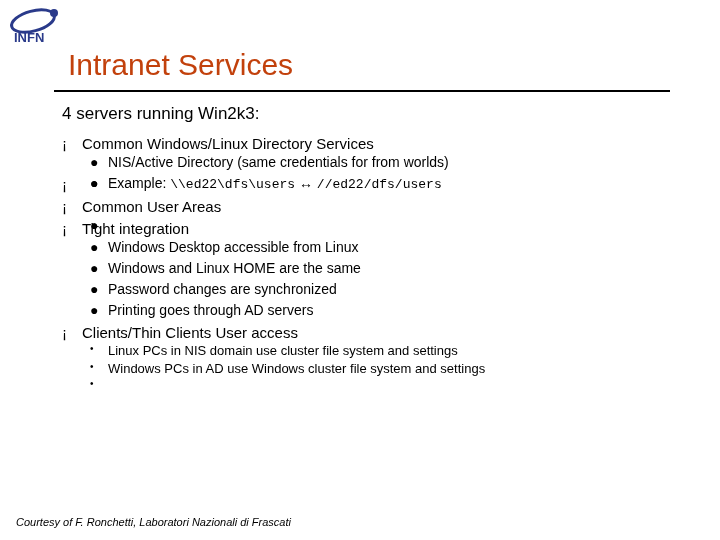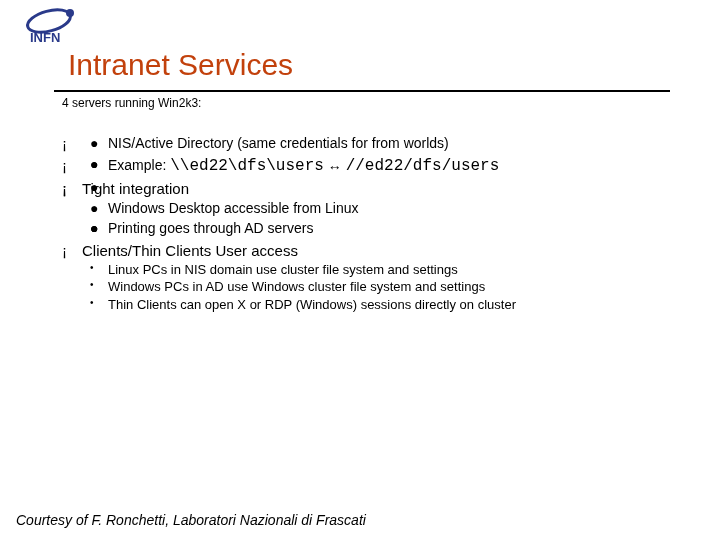--- a/index.html
+++ b/index.html
@@ -15,7 +15,7 @@
   .logo {
     position: absolute;
     top: 6px;
-    left: 24px;
+    left: 8px;
   }
   .title {
     position: absolute;

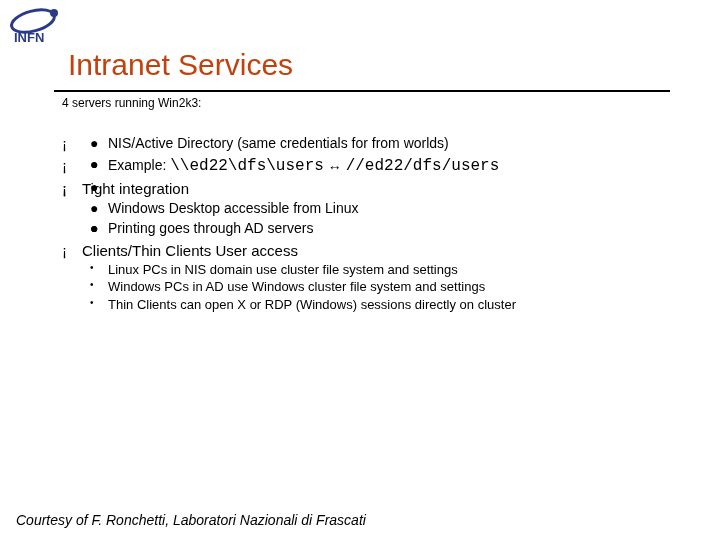--- a/index.html
+++ b/index.html
@@ -35,9 +35,9 @@
   }
   .subtitle {
     position: absolute;
-    top: 96px;
+    top: 104px;
     left: 62px;
-    font-size: 12px;
+    font-size: 17px;
   }
   .content {
     position: absolute;

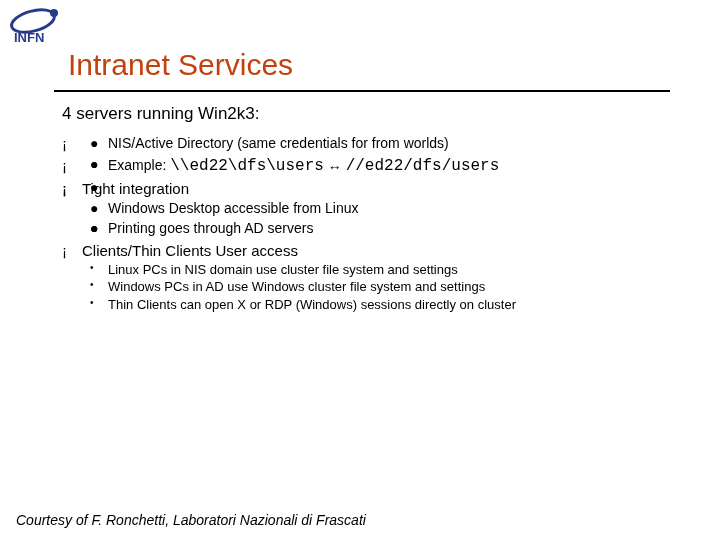--- a/index.html
+++ b/index.html
@@ -116,6 +116,7 @@
 
   <div class="item1">
     <span class="b">¡</span>
+    <span>Common Windows/Linux Directory Services</span>
   </div>
   <div class="sub1">
     <span class="b">●</span>

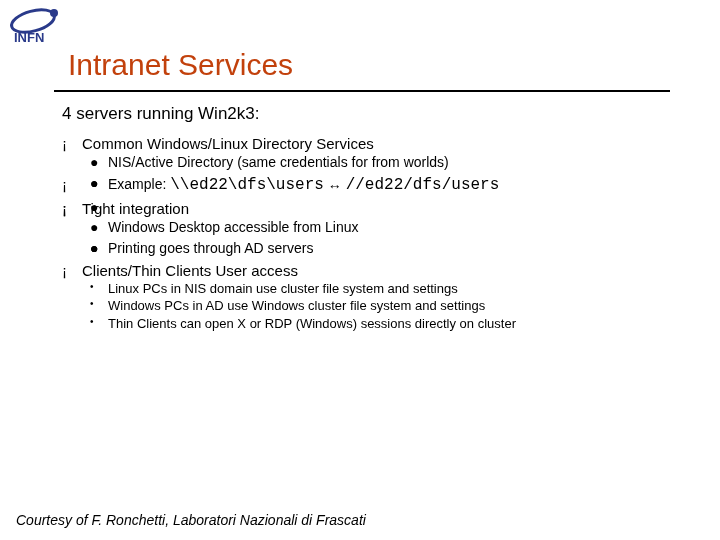--- a/index.html
+++ b/index.html
@@ -82,7 +82,7 @@
   }
   .mono {
     font-family: "Courier New", monospace;
-    font-size: 16px;
+    font-size: 13px;
   }
   .arrow {
     font-family: Arial, sans-serif;

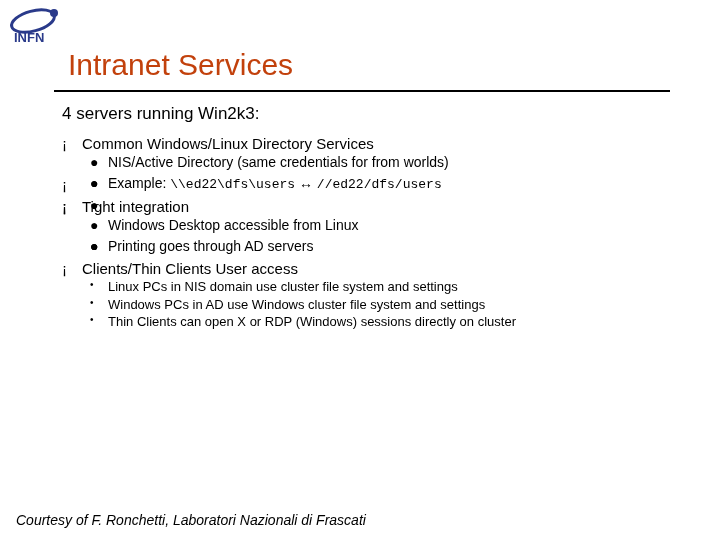--- a/index.html
+++ b/index.html
@@ -139,6 +139,7 @@
 
   <div class="item1">
     <span class="b">¡</span>
+    <span>Common User Areas</span>
   </div>
   <div class="sub1">
     <span class="b">●</span>

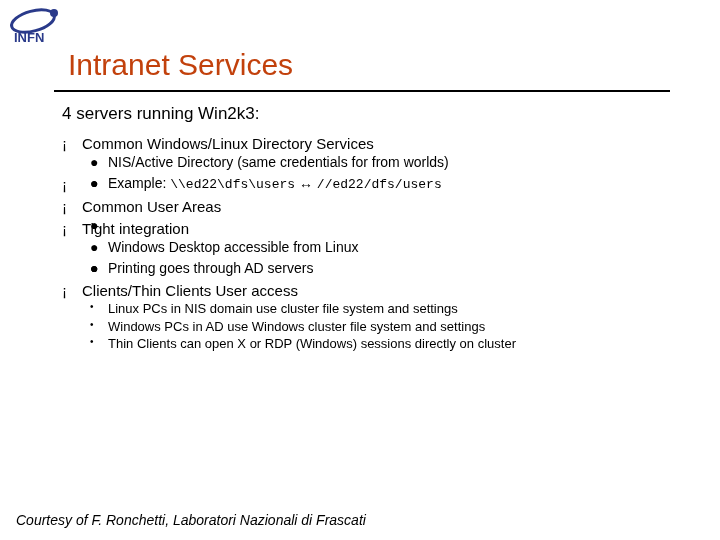--- a/index.html
+++ b/index.html
@@ -155,6 +155,7 @@
   </div>
   <div class="sub1">
     <span class="b">●</span>
+    <span>Windows and Linux HOME are the same</span>
   </div>
   <div class="sub1">
     <span class="b">●</span>

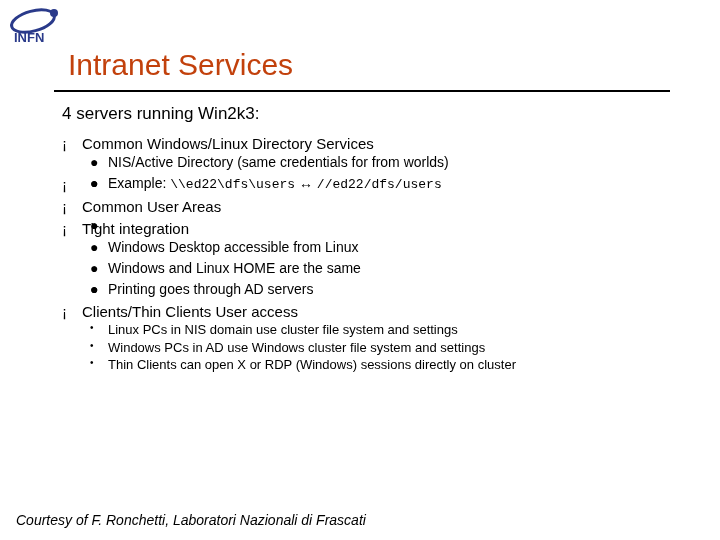--- a/index.html
+++ b/index.html
@@ -159,6 +159,7 @@
   </div>
   <div class="sub1">
     <span class="b">●</span>
+    <span>Password changes are synchronized</span>
   </div>
   <div class="sub1">
     <span class="b">●</span>

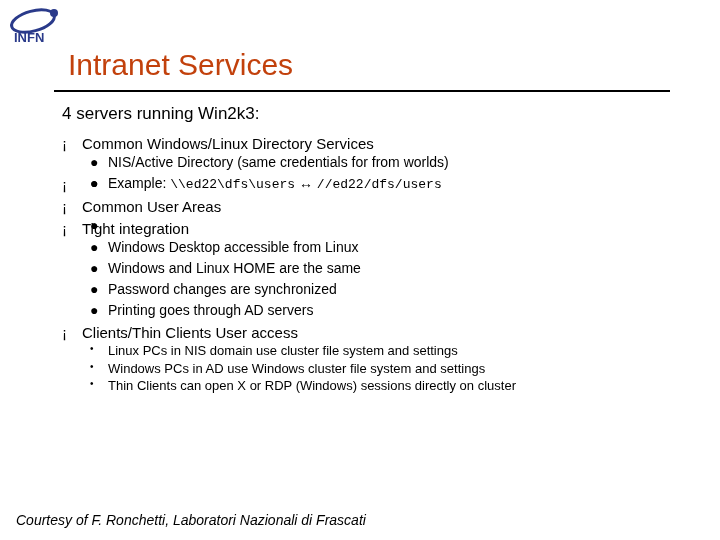--- a/index.html
+++ b/index.html
@@ -180,7 +180,6 @@
   </div>
   <div class="sub2">
     <span class="b">•</span>
-    <span>Thin Clients can open X or RDP (Windows) sessions directly on cluster</span>
   </div>
 
 </div>

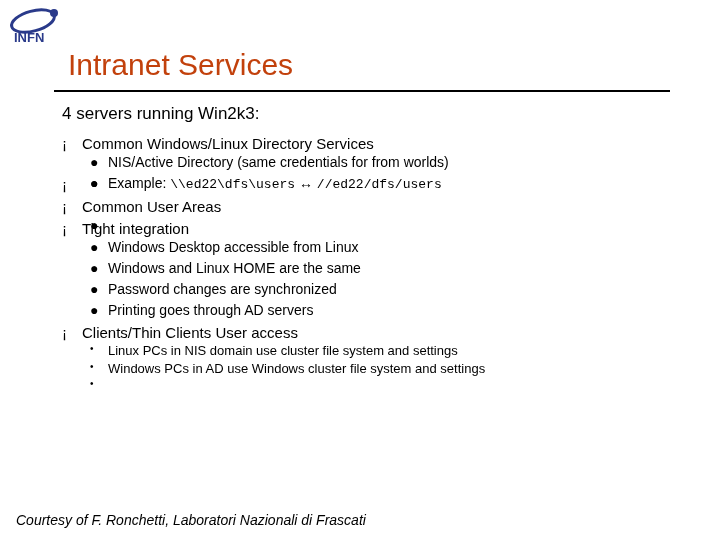--- a/index.html
+++ b/index.html
@@ -91,7 +91,7 @@
     position: absolute;
     left: 16px;
     bottom: 12px;
-    font-size: 14px;
+    font-size: 11px;
     font-style: italic;
     color: #000;
   }

